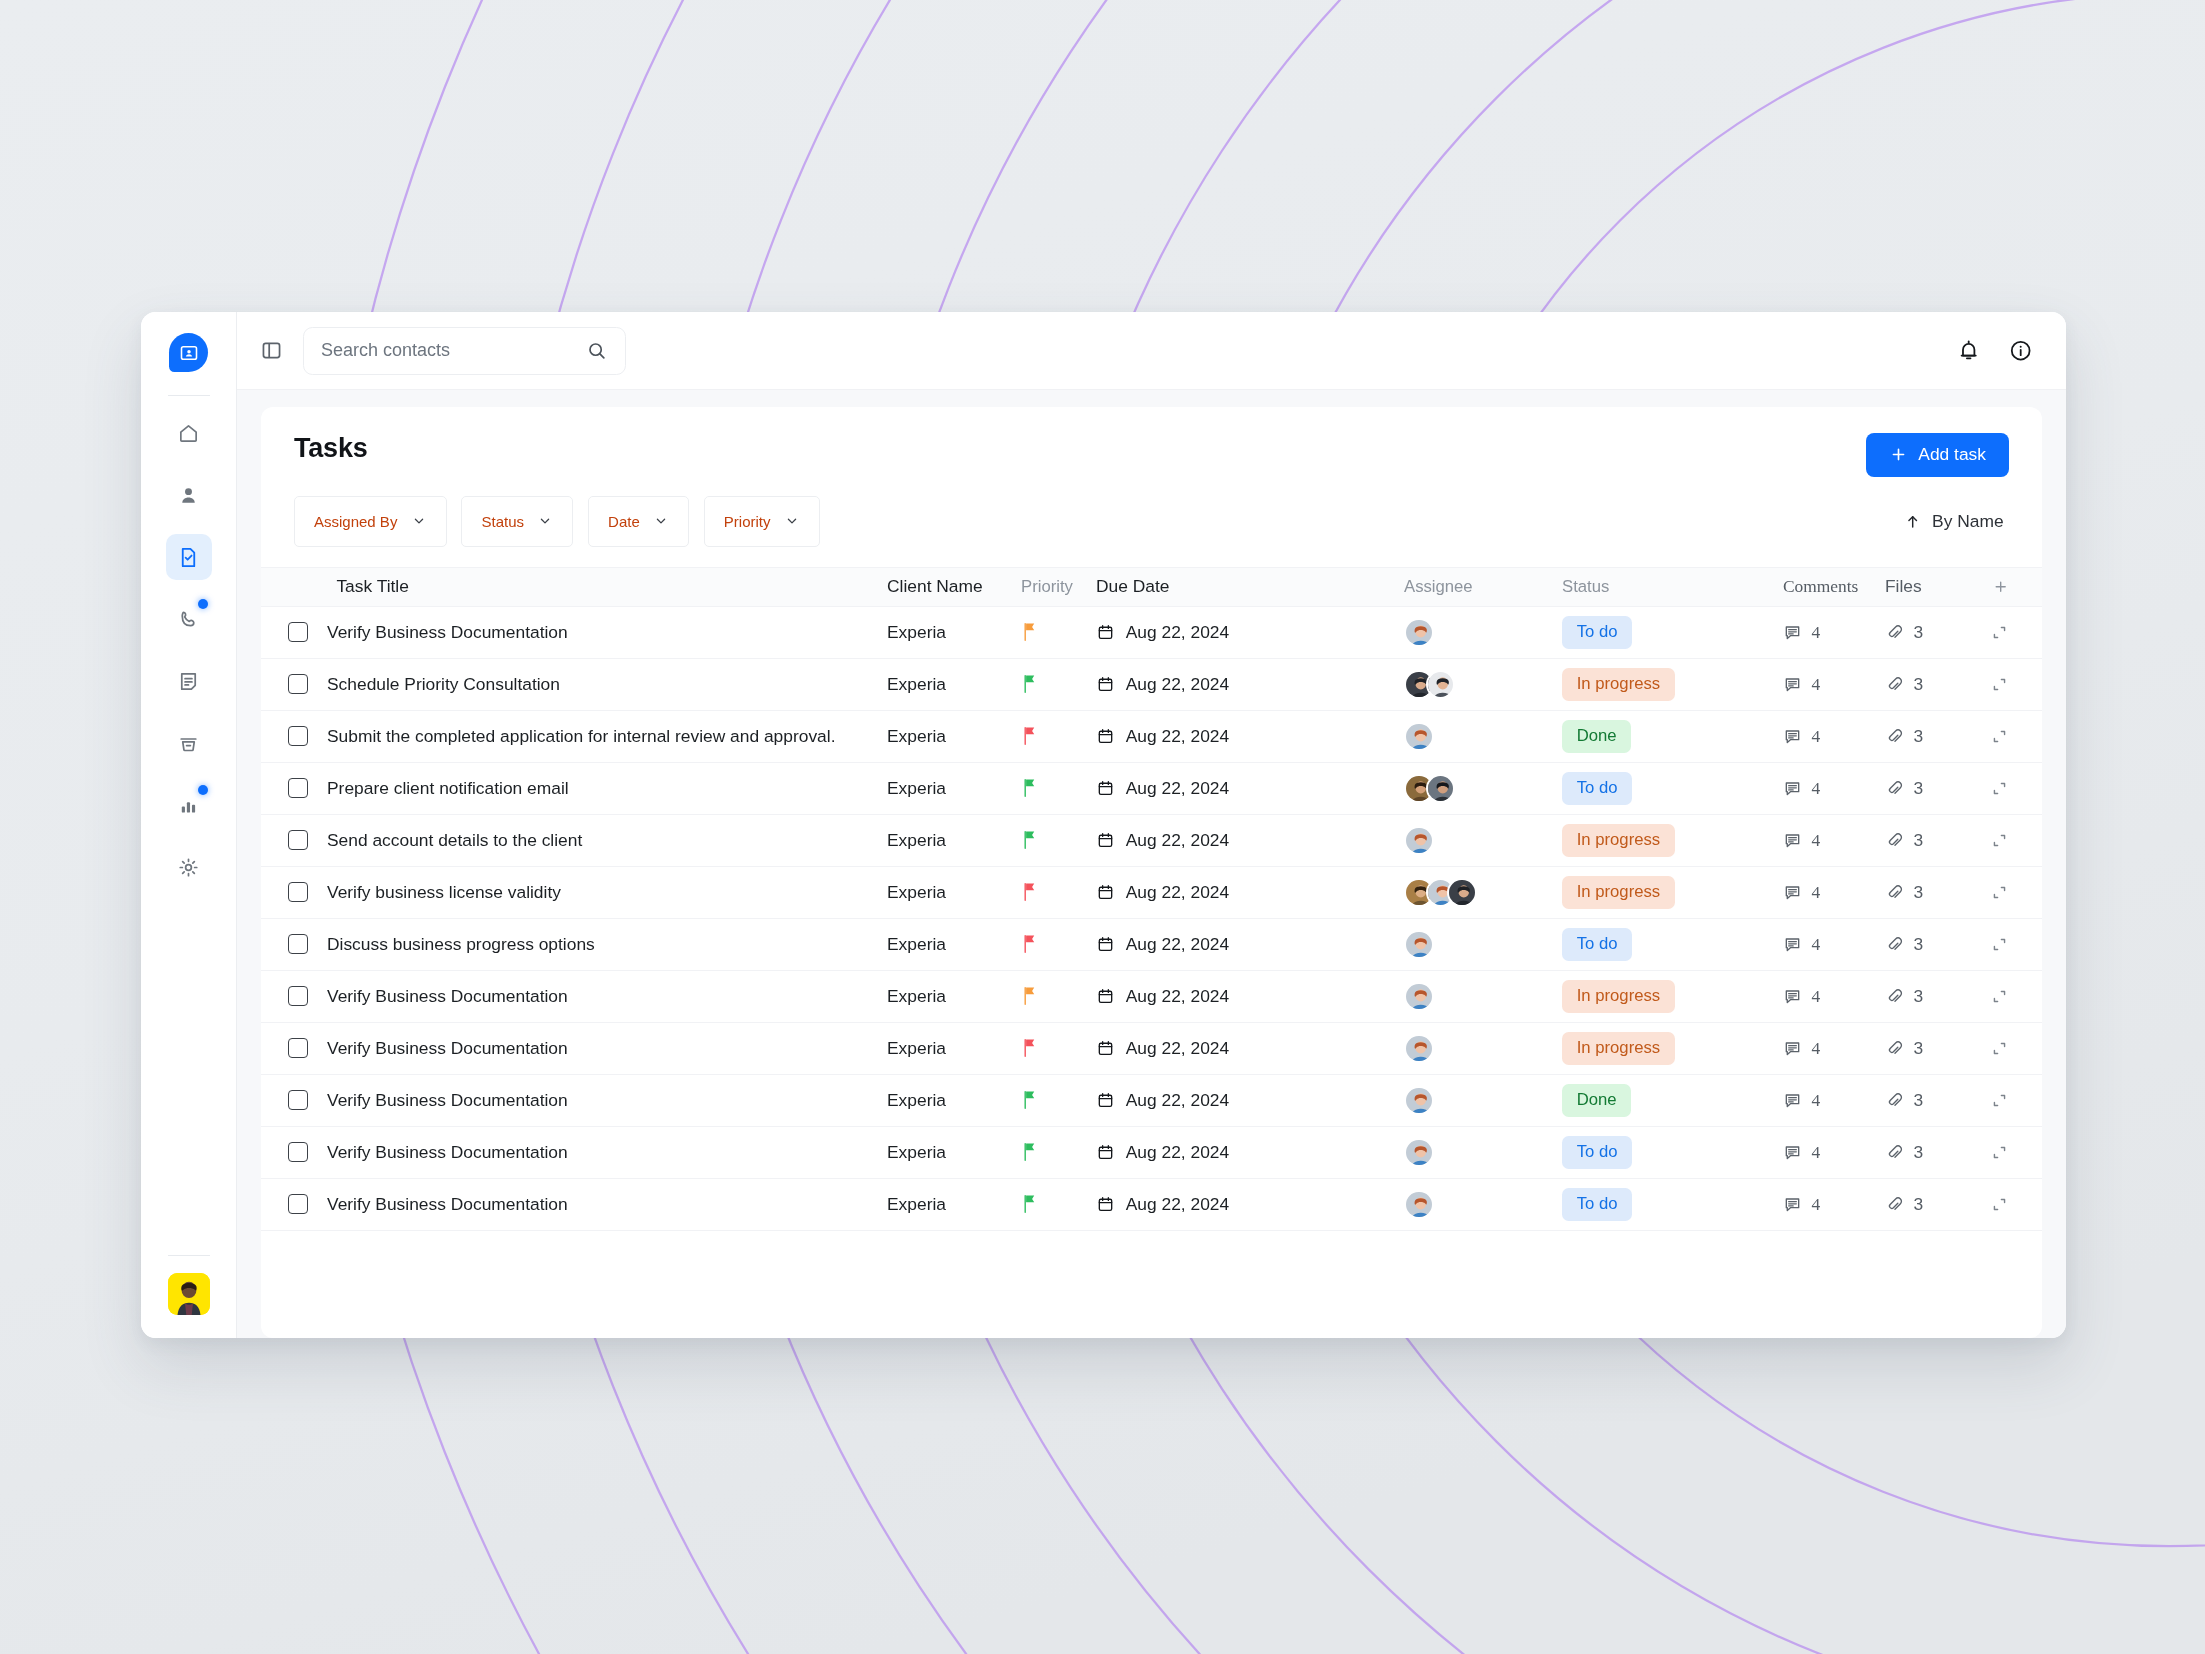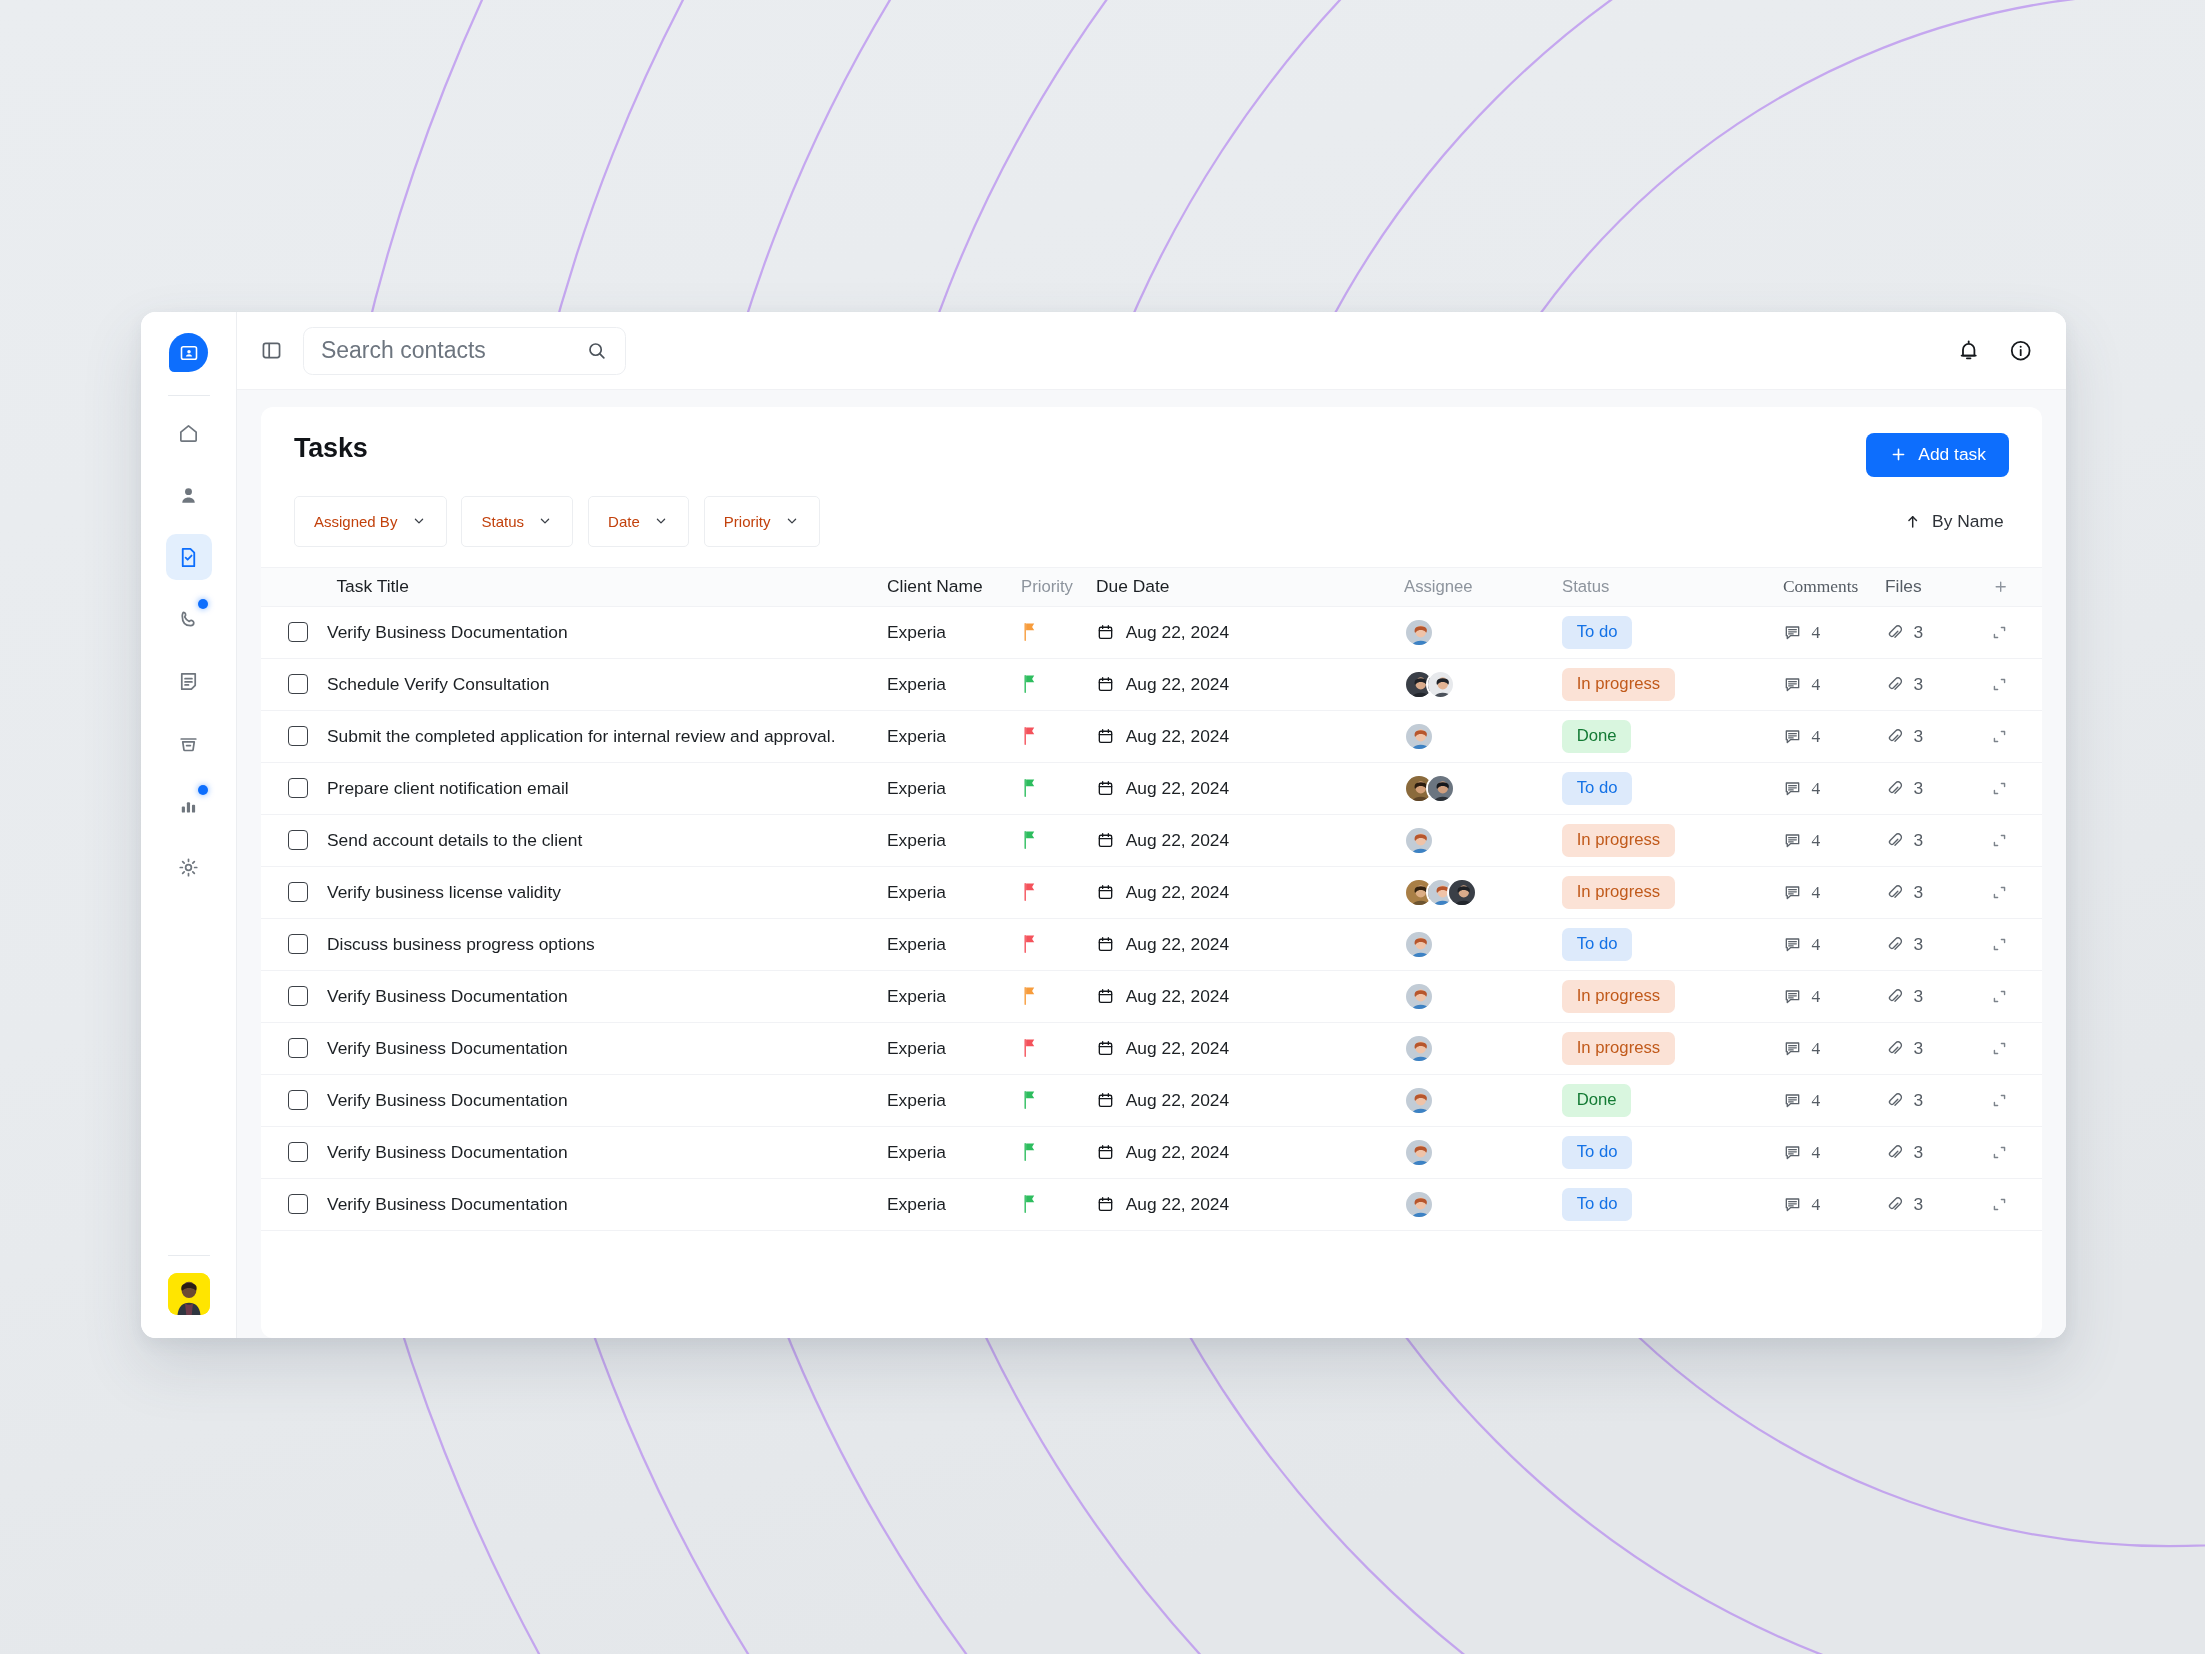--- a/index.html
+++ b/index.html
@@ -154,7 +154,7 @@
   }
   #contacts-search .ph {
     flex: 1 1 auto;
-    font-size: 23px;
+    font-size: 18px;
     color: #6d757f;
   }
 

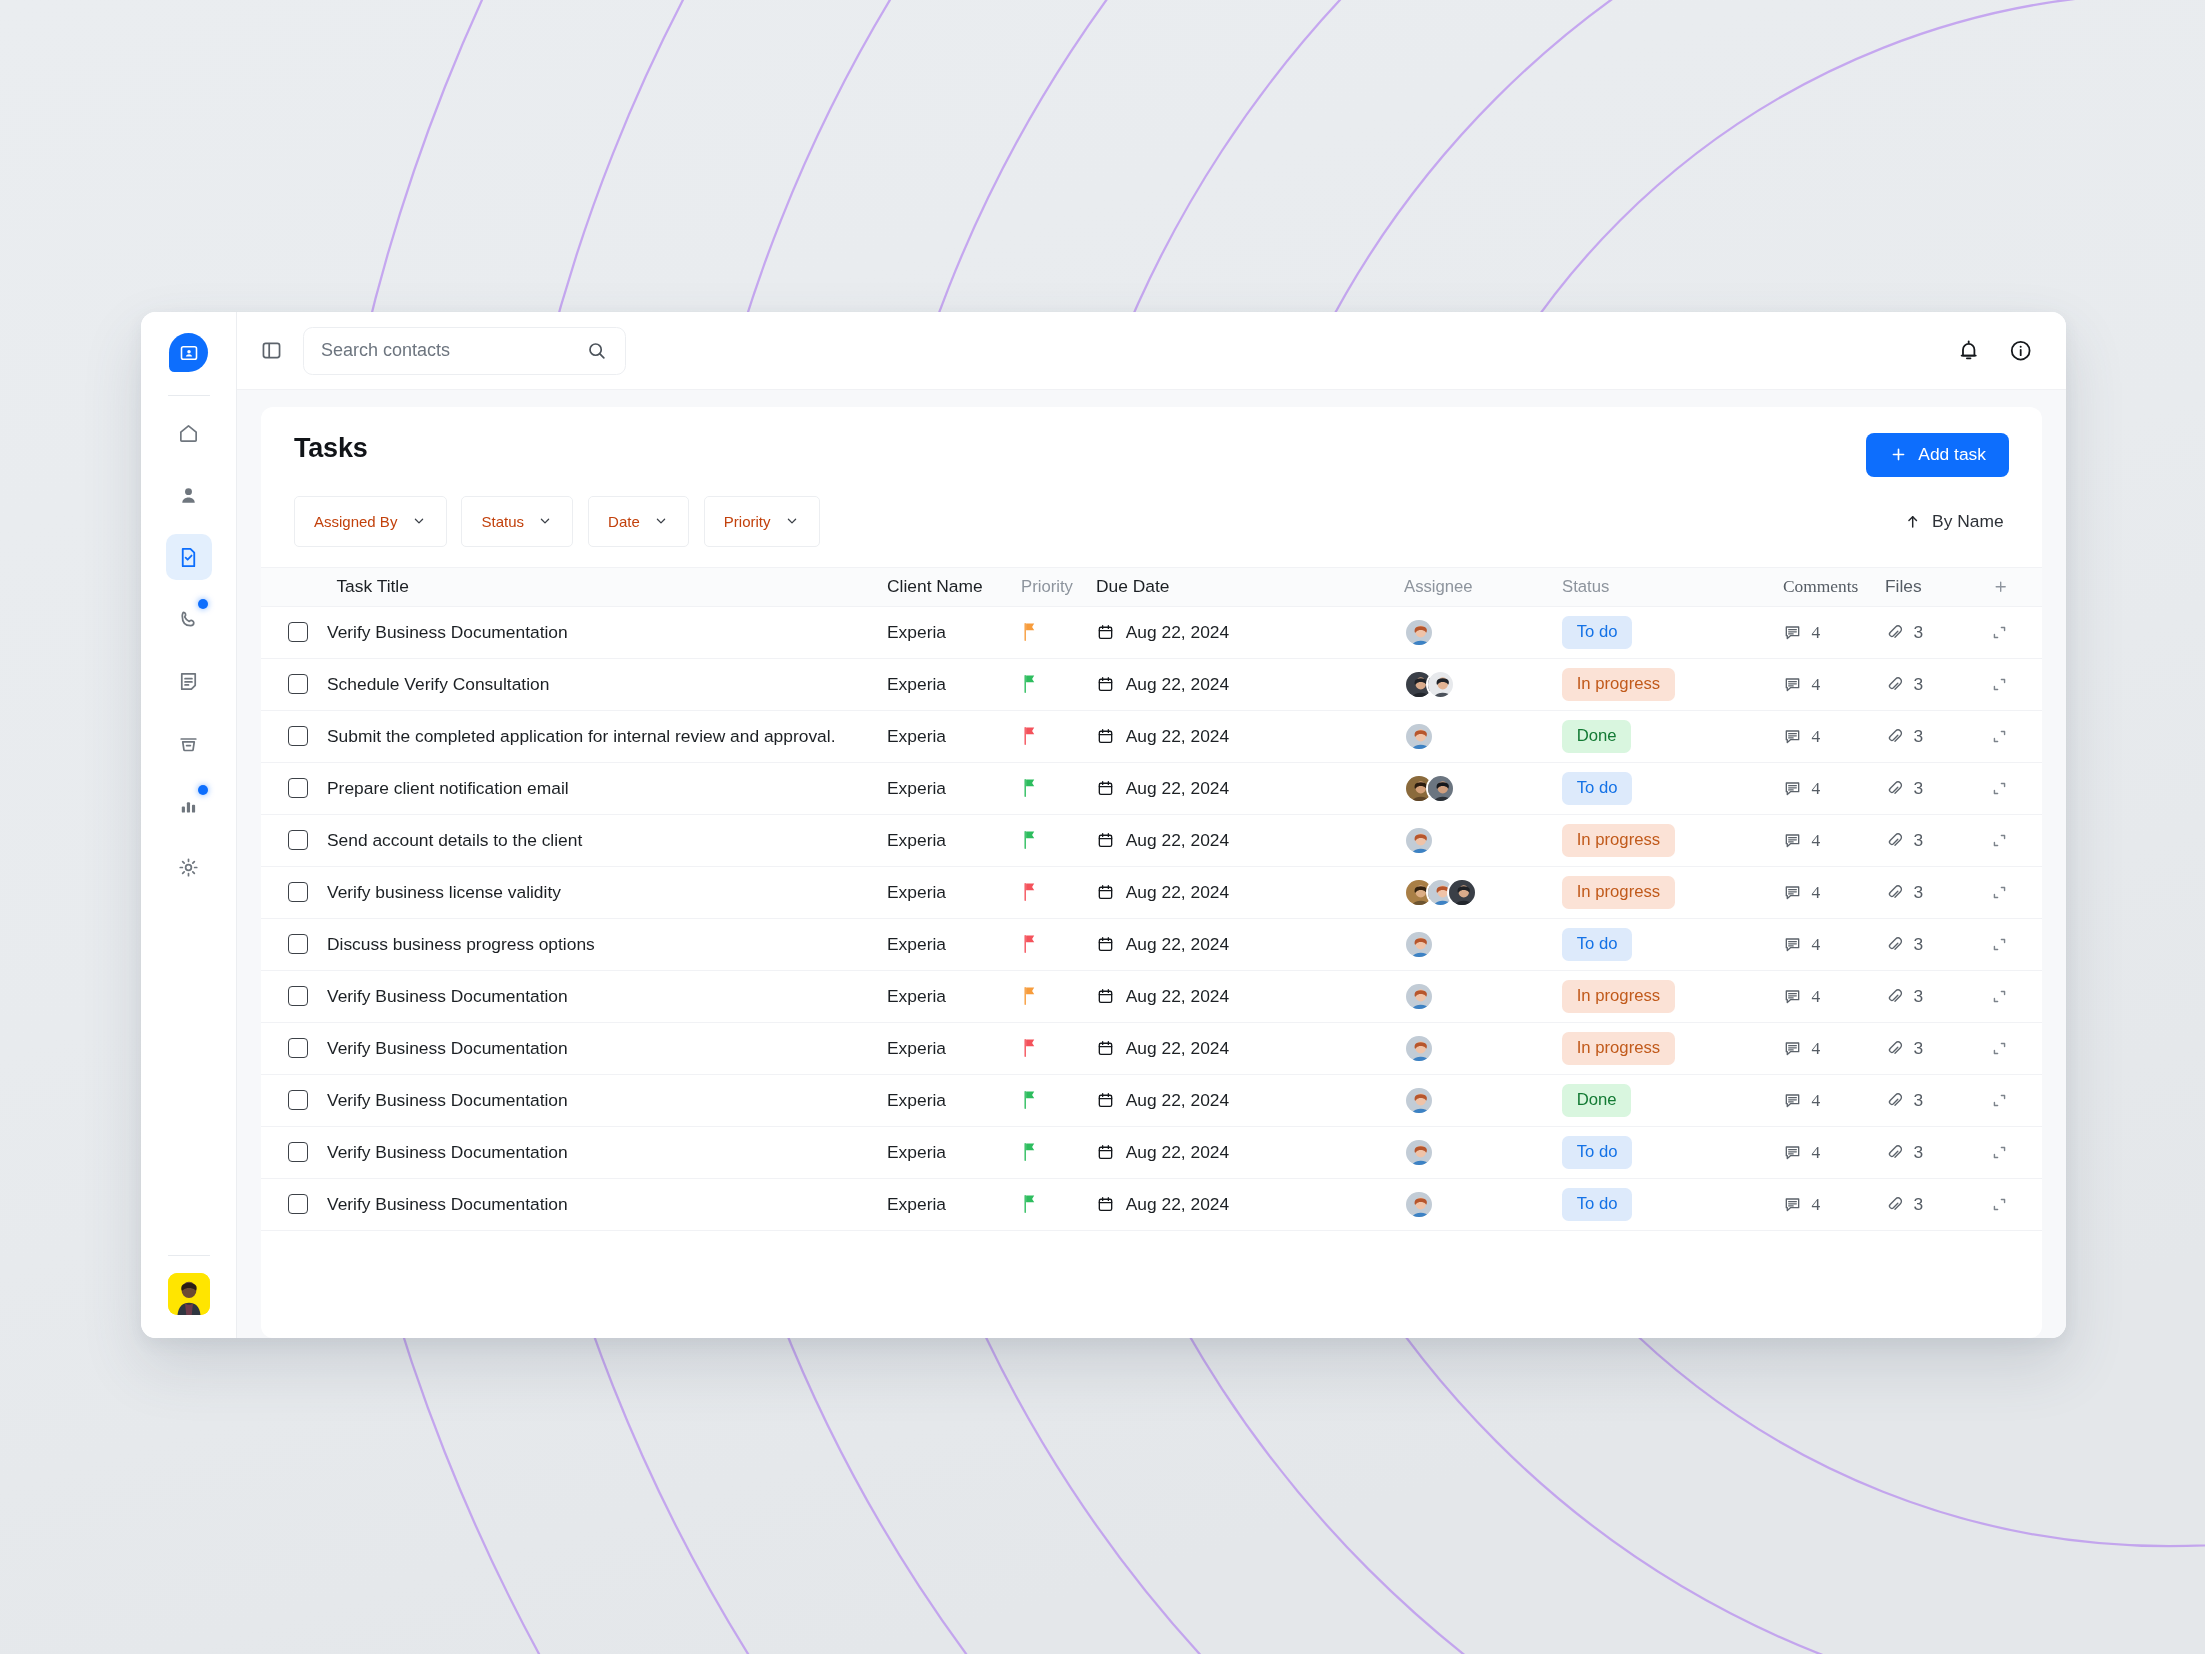--- a/index.html
+++ b/index.html
@@ -614,7 +614,7 @@
                 <div class="c-check">
                   <div class="checkbox"></div>
                 </div>
-                <div class="c-title">Schedule Verify Consultation</div>
+                <div class="c-title">Schedule Priority Consultation</div>
                 <div class="c-client">Experia</div>
                 <div class="c-prio">
                   <svg class="flag" viewBox="0 0 24 30">

